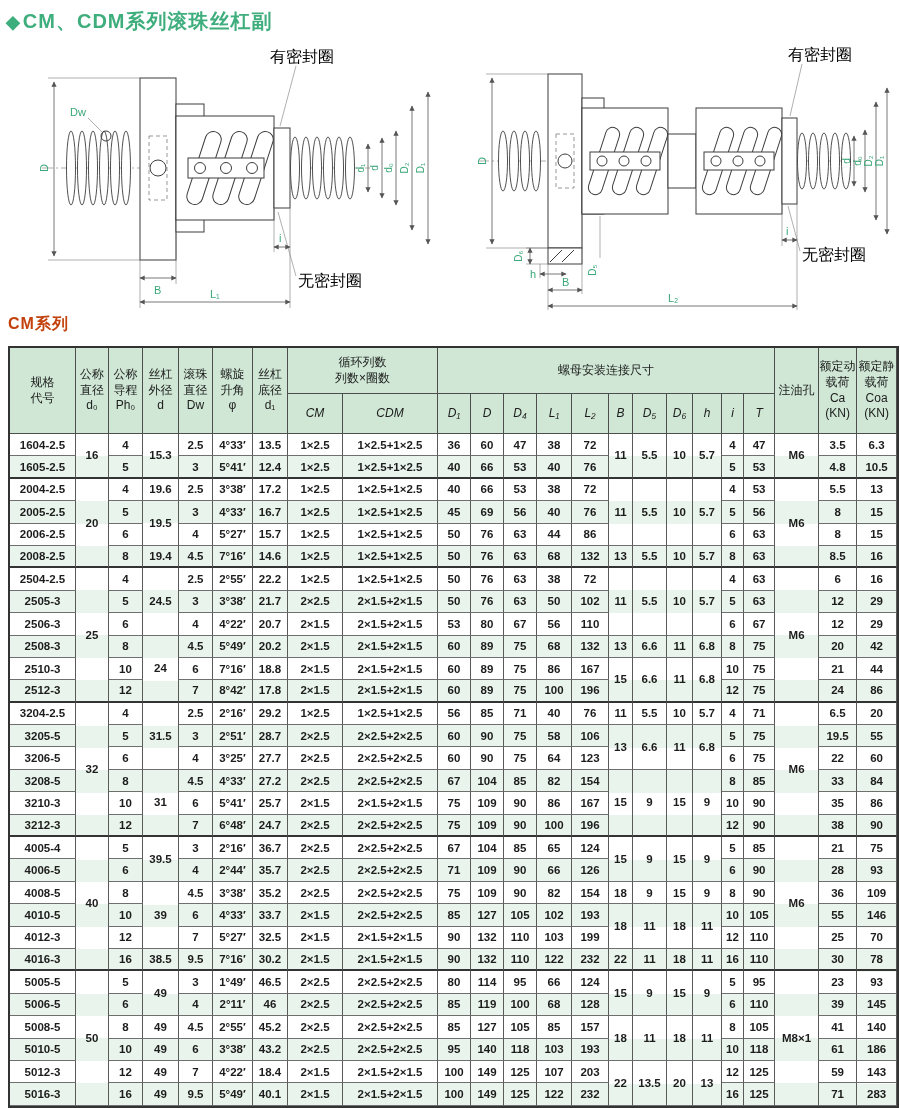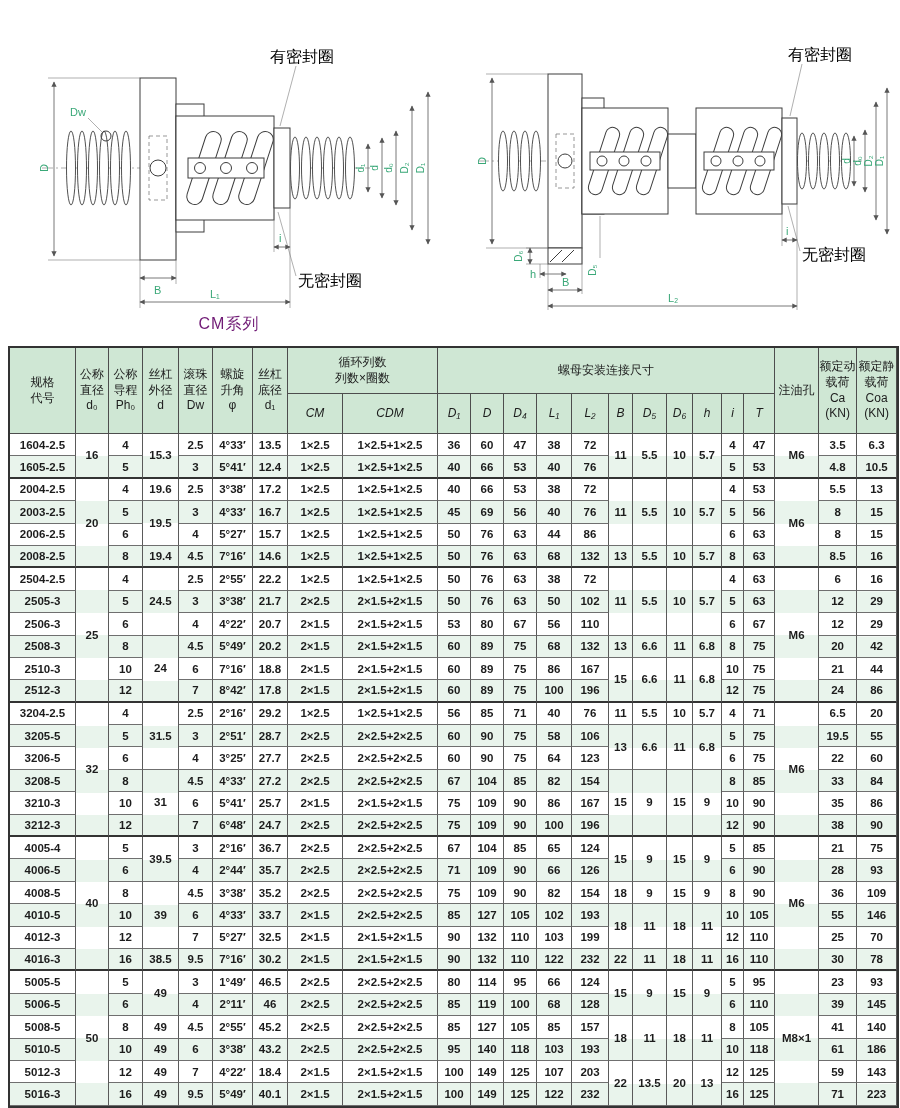--- a/index.html
+++ b/index.html
@@ -39,6 +39,7 @@
 
 <div class="page">
 
+  <div class="title"><span class="dm">◆</span><span>CM、CDM系列滚珠丝杠副</span></div>
 
   <div class="figures">
 

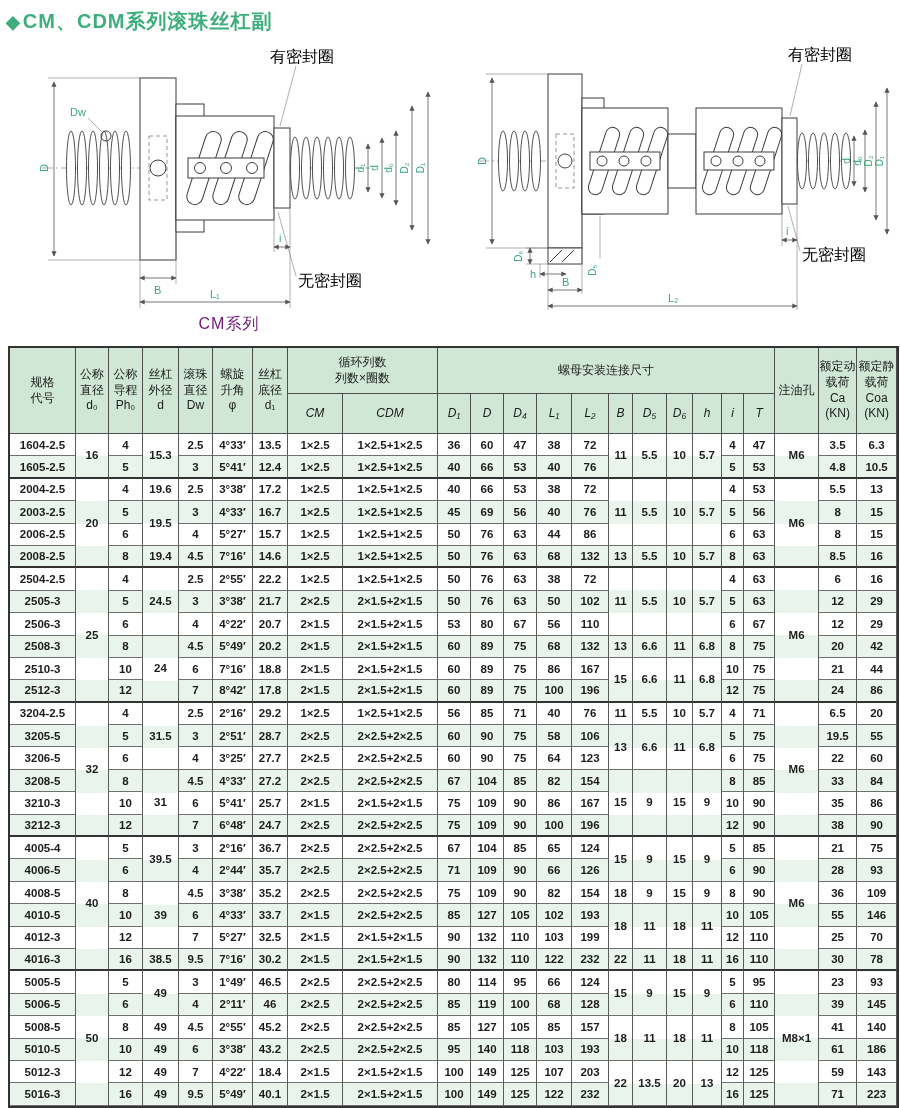--- a/index.html
+++ b/index.html
@@ -10,7 +10,7 @@
   .figures{position:absolute;top:46px;left:8px;width:884px;height:298px;display:flex;}
   .figure{flex:1;position:relative;}
   .figure svg{width:100%;height:268px;display:block;}
-  .figcap{height:24px;text-align:center;font-size:16px;color:#701a75;letter-spacing:1px;}
+  .figcap{height:24px;font-size:16px;color:#c2410c;letter-spacing:1px;font-weight:bold;}
   .obj{fill:#ffffff;stroke:#3d3d3d;stroke-width:1;}
   .objn{fill:none;stroke:#3d3d3d;stroke-width:1;}
   .cl{stroke:#8a8a8a;stroke-width:0.7;stroke-dasharray:11 3 2 3;fill:none;}

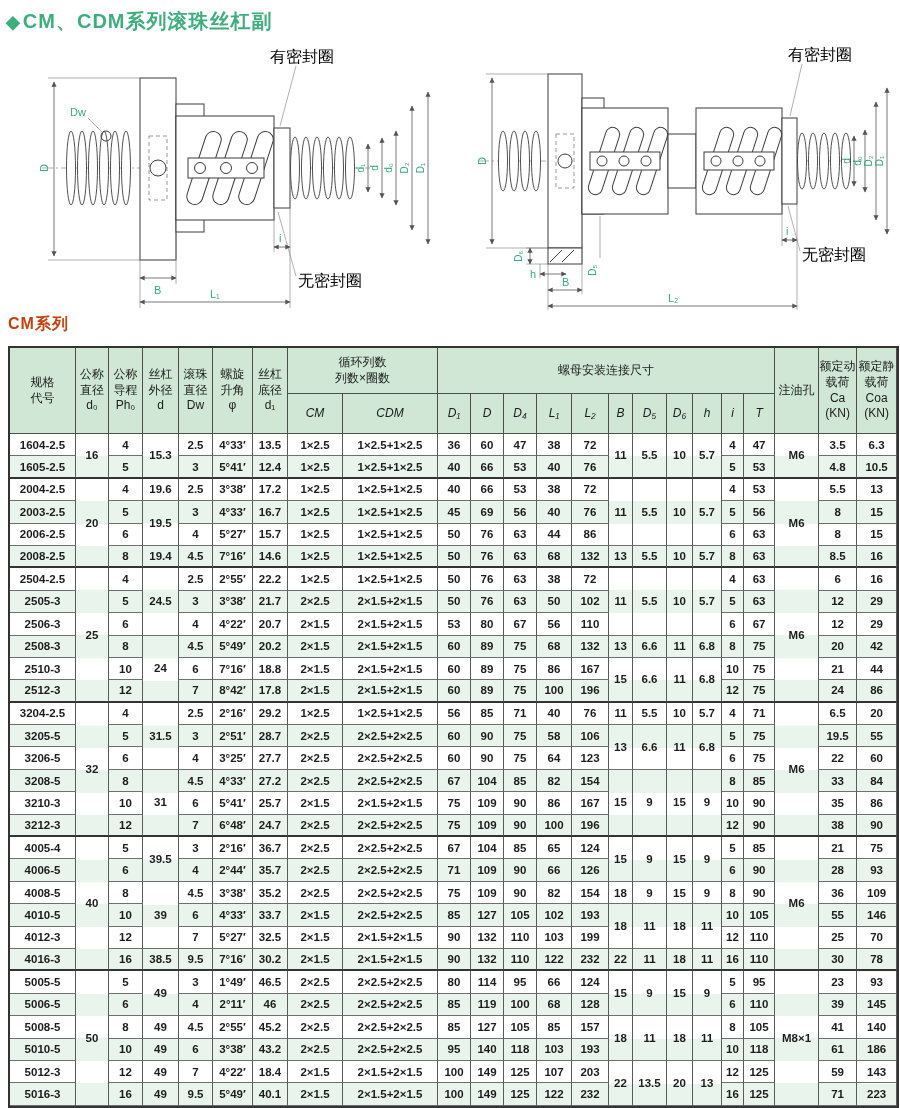--- a/index.html
+++ b/index.html
@@ -373,7 +373,7 @@
           <td>13</td>
         </tr>
         <tr>
-          <td>2003-2.5</td>
+          <td>2005-2.5</td>
           <td>5</td>
           <td rowspan="2">19.5</td>
           <td>3</td>

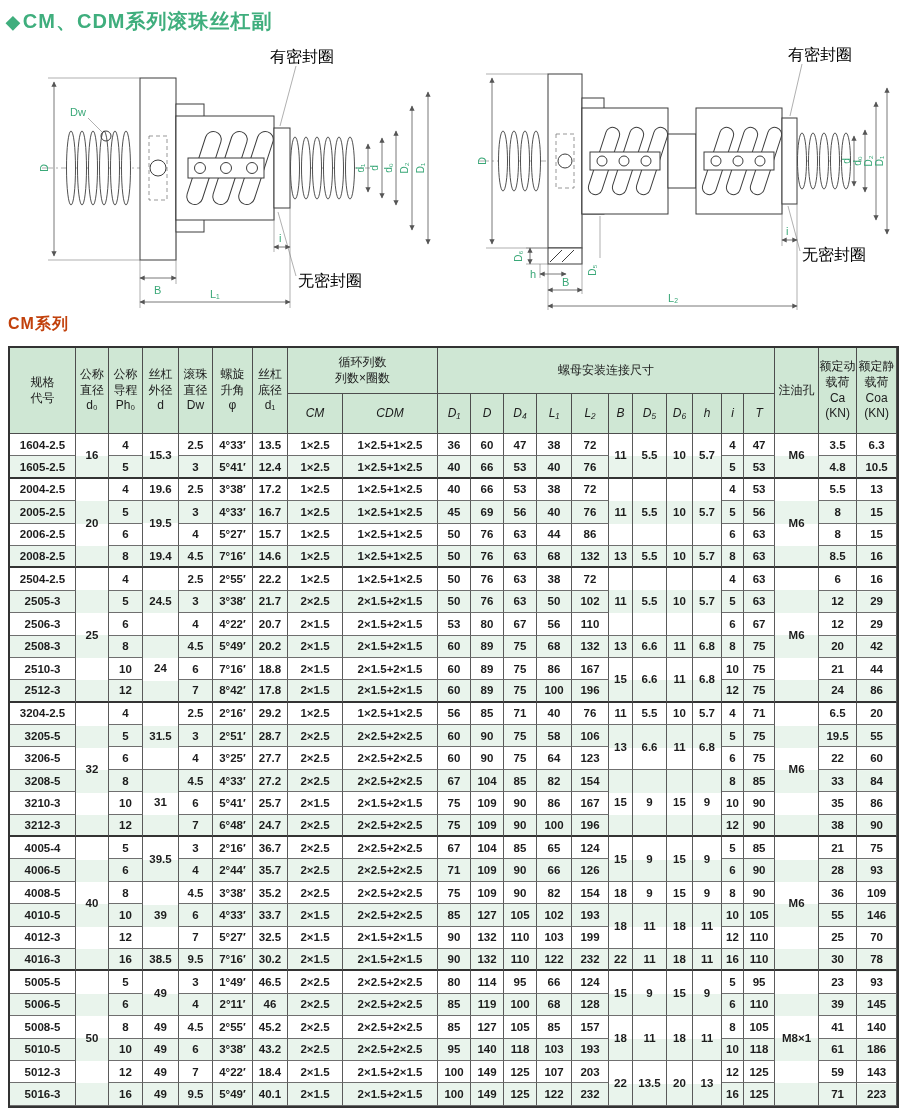--- a/index.html
+++ b/index.html
@@ -934,7 +934,7 @@
           <td>16</td>
           <td>125</td>
           <td>71</td>
-          <td>223</td>
+          <td>283</td>
         </tr>
       </tbody>
   </table>

